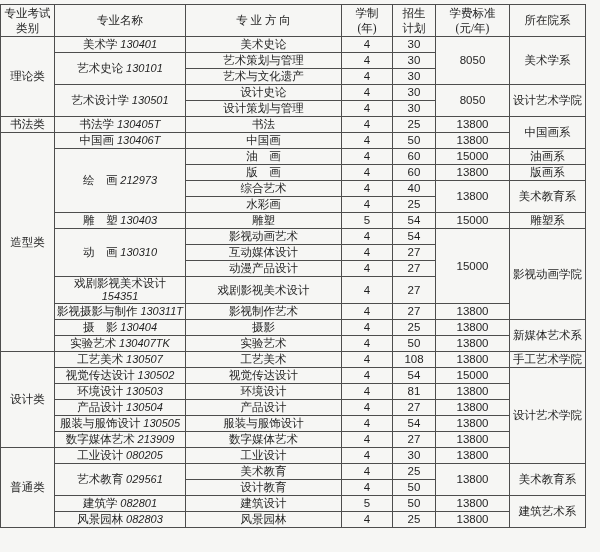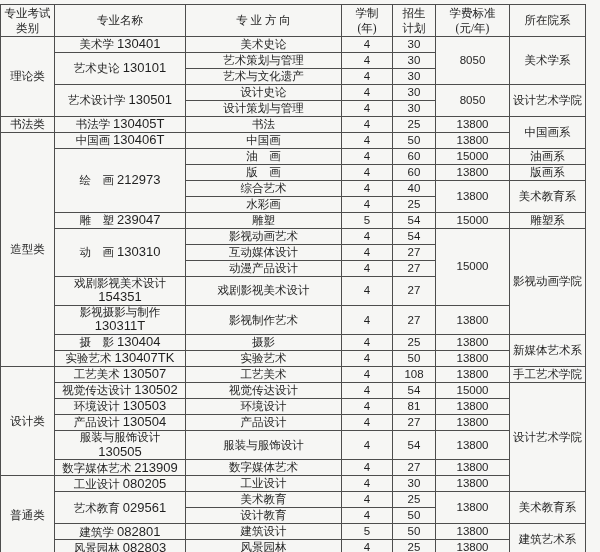--- a/index.html
+++ b/index.html
@@ -31,7 +31,7 @@
     height:16px;font-size:11.5px;line-height:1.15;
   }
   .num{font-family:"Liberation Sans","DejaVu Sans",sans-serif;font-size:11px;}
-  .lat{font-family:"Liberation Sans","DejaVu Sans",sans-serif;font-size:13px;}
+  .lat{font-family:"Liberation Sans","DejaVu Sans",sans-serif;font-size:11px;font-style:italic;}
 </style>
 </head>
 <body>

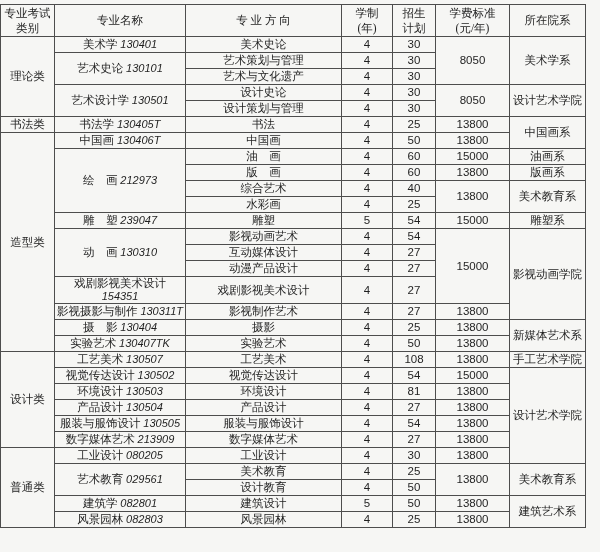--- a/index.html
+++ b/index.html
@@ -140,7 +140,7 @@
         <td class="num">25</td>
       </tr>
       <tr>
-        <td>雕　塑 <span class="lat">239047</span></td>
+        <td>雕　塑 <span class="lat">130403</span></td>
         <td>雕塑</td>
         <td class="num">5</td>
         <td class="num">54</td>

